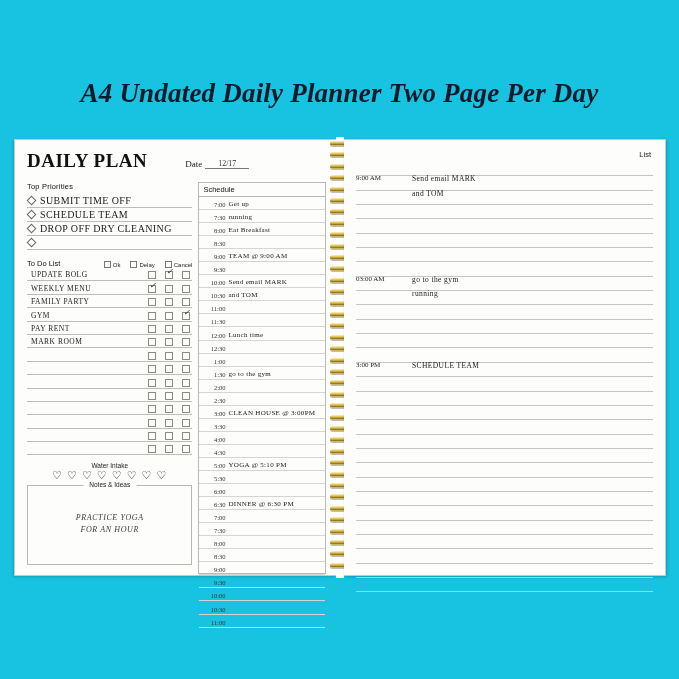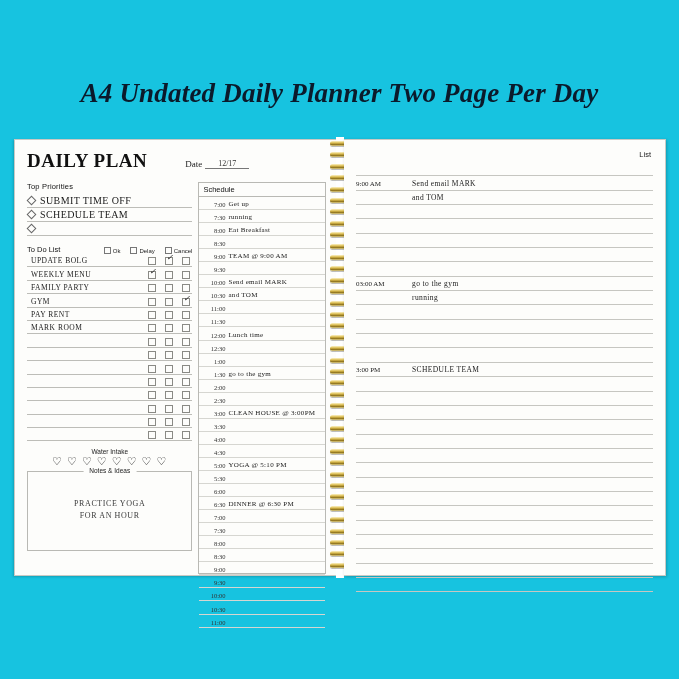--- a/index.html
+++ b/index.html
@@ -177,7 +177,7 @@
   }
   .rule-wrap{margin-top:3px;}
   .r-row{
-    display:flex;align-items:flex-end;height:13.35px;
+    display:flex;height:13.35px;
     border-bottom:1px solid #c6c6c1;
   }
   .r-time{

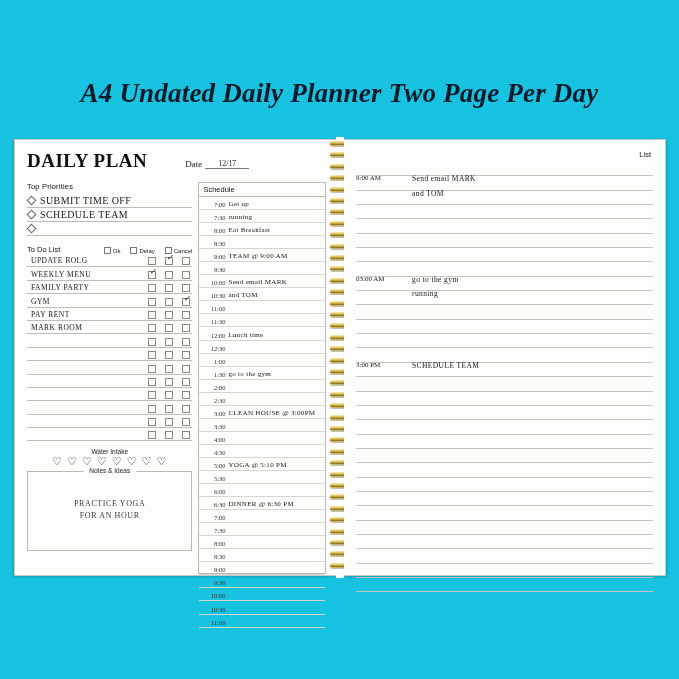--- a/index.html
+++ b/index.html
@@ -217,6 +217,10 @@
             <div class="pri-row">
               <span class="dia"></span>
               <span class="pri-txt">SCHEDULE TEAM</span>
+            </div>
+            <div class="pri-row">
+              <span class="dia"></span>
+              <span class="pri-txt">DROP OFF DRY CLEANING</span>
             </div>
             <div class="pri-row">
               <span class="dia"></span>

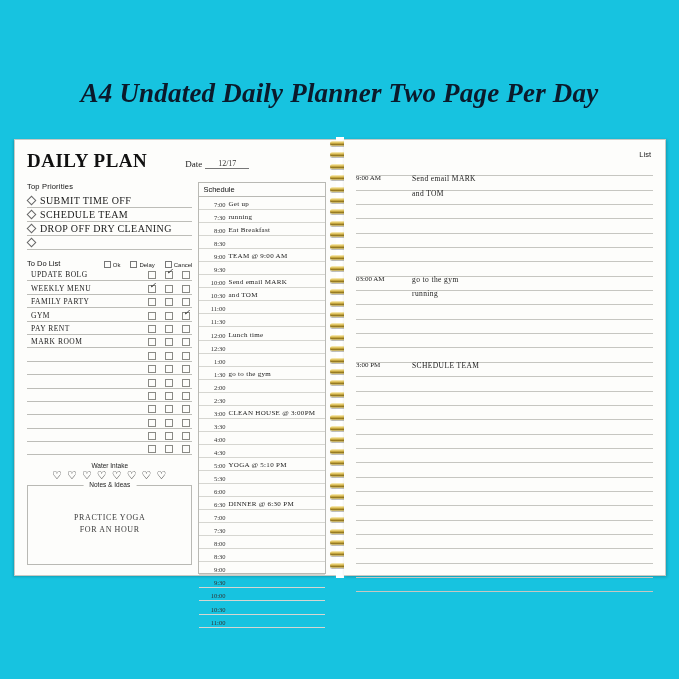--- a/index.html
+++ b/index.html
@@ -148,7 +148,7 @@
   .notes-text{
     position:absolute;top:26px;left:0;width:100%;text-align:center;
     font-family:"Liberation Serif", serif;
-    font-size:8px;color:#3b3b3b;line-height:12px;
+    font-style:italic;font-size:8px;color:#3b3b3b;line-height:12px;
     letter-spacing:.6px;
   }
   

